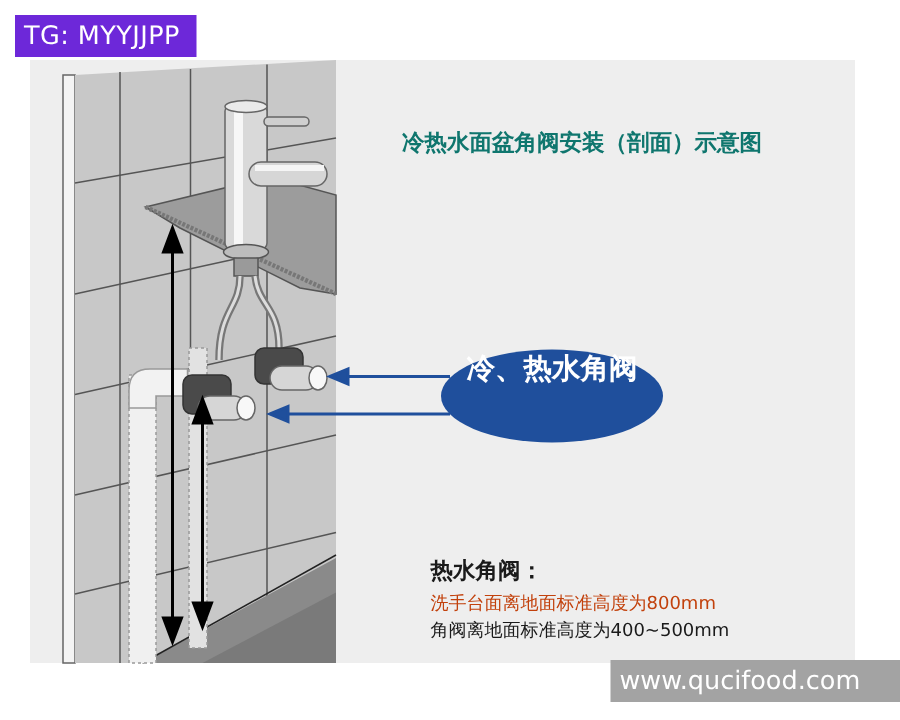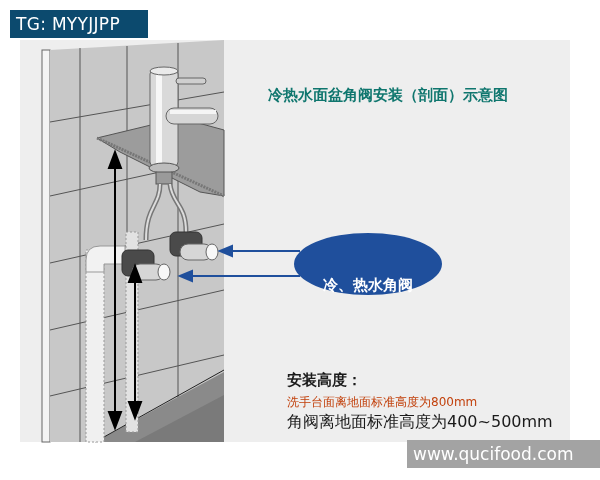--- a/index.html
+++ b/index.html
@@ -6,7 +6,7 @@
   body { width:600px; height:480px; background:#ffffff; position:relative; overflow:hidden;
          font-family:"DejaVu Sans", sans-serif; }
   .panel { position:absolute; left:20px; top:40px; width:550px; height:402px; background:#eeeeee; }
-  .watermark-tl { position:absolute; left:10px; top:10px; width:138px; height:28px; background:#0c4a6e;
+  .watermark-tl { position:absolute; left:10px; top:10px; width:121px; height:28px; background:#6d28d9;
                   color:#ffffff; font-size:17px; line-height:28px; padding-left:6px; box-sizing:border-box;
                   font-family:"DejaVu Sans", sans-serif; letter-spacing:0.3px; }
   .watermark-br { position:absolute; left:407px; top:440px; width:207px; height:28px; background:#a3a3a3;

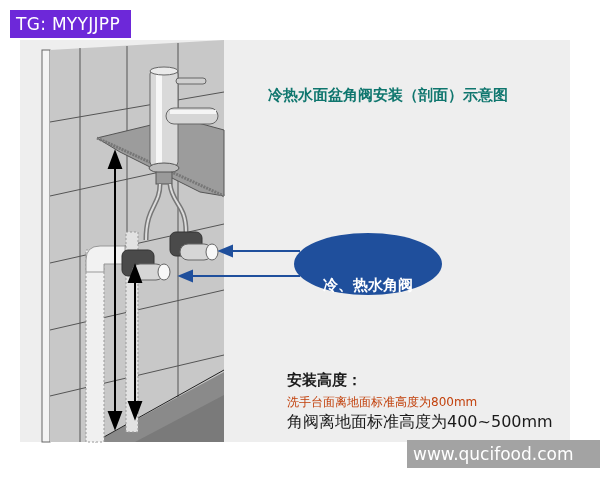--- a/index.html
+++ b/index.html
@@ -13,8 +13,8 @@
                   color:#ffffff; font-size:17px; line-height:28px; padding-left:6px; box-sizing:border-box; }
   .title { position:absolute; left:268px; top:86px; font-size:15px; font-weight:bold; color:#0f766e; }
   .callout { position:absolute; left:294px; top:233px; width:148px; height:62px; border-radius:50%;
-             background:#1f4f9c; color:#ffffff; font-weight:bold; font-size:15px;
-             display:flex; align-items:flex-end; justify-content:center; }
+             background:#1f4f9c; color:#ffffff; font-weight:bold; font-size:19px;
+             display:flex; align-items:flex-start; justify-content:center; }
   .height-heading { position:absolute; left:287px; top:371px; font-size:15px; font-weight:bold; color:#1a1a1a; }
   .line1 { position:absolute; left:287px; top:394px; font-size:12px; color:#c2410c; }
   .line2 { position:absolute; left:287px; top:412px; font-size:16px; color:#1a1a1a; }

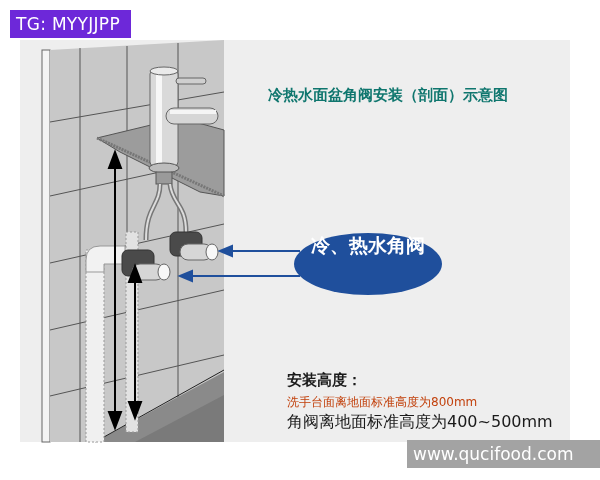--- a/index.html
+++ b/index.html
@@ -103,7 +103,7 @@
 <div class="callout">
   <span>冷、热水角阀</span>
 </div>
-<div class="height-heading">安装高度：</div>
+<div class="height-heading">热水角阀：</div>
 <div class="line1">洗手台面离地面标准高度为800mm</div>
 <div class="line2">角阀离地面标准高度为400~500mm</div>
 

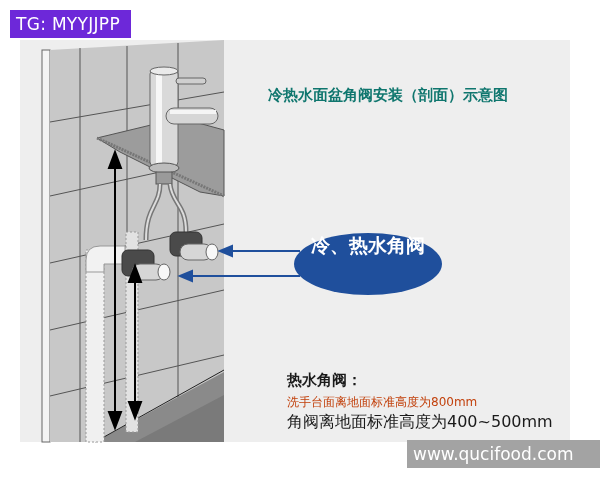--- a/index.html
+++ b/index.html
@@ -17,7 +17,7 @@
              display:flex; align-items:flex-start; justify-content:center; }
   .height-heading { position:absolute; left:287px; top:371px; font-size:15px; font-weight:bold; color:#1a1a1a; }
   .line1 { position:absolute; left:287px; top:394px; font-size:12px; color:#c2410c; }
-  .line2 { position:absolute; left:287px; top:412px; font-size:16px; color:#1a1a1a; }
+  .line2 { position:absolute; left:287px; top:412px; font-size:12px; color:#1a1a1a; }
   svg.illus { position:absolute; left:0; top:0; }
 </style>
 </head>

